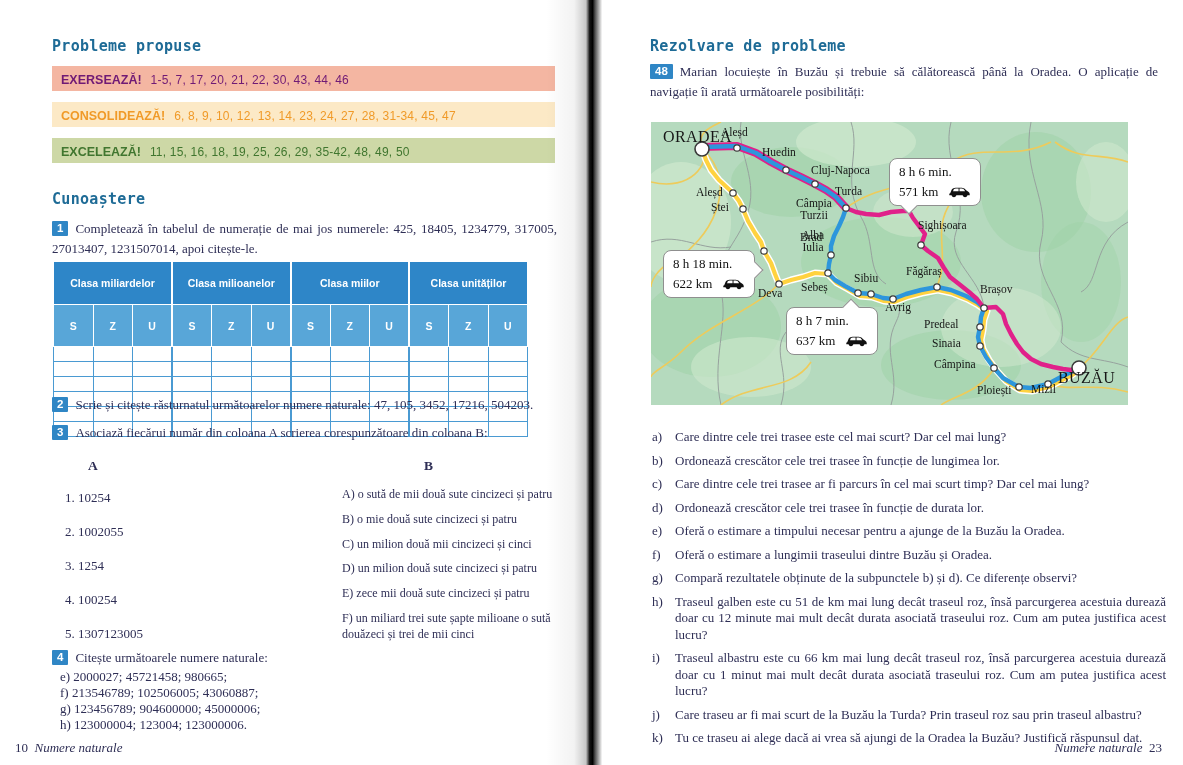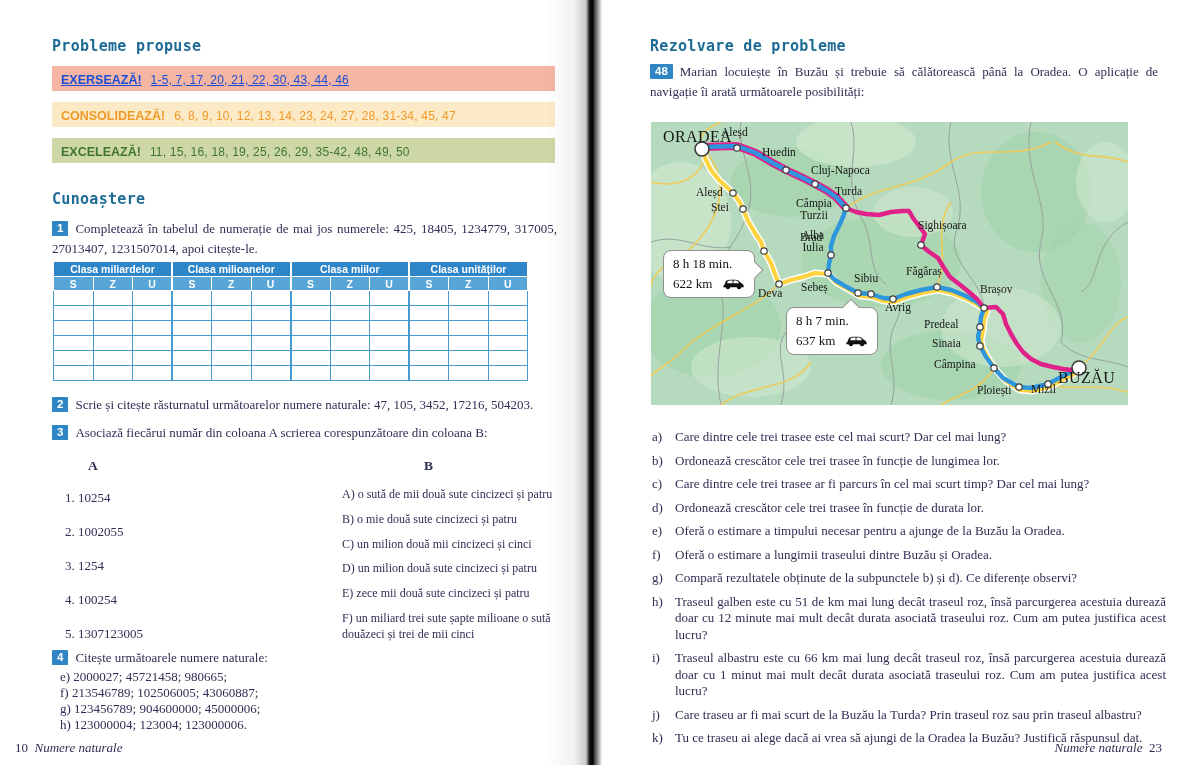--- a/index.html
+++ b/index.html
@@ -13,7 +13,7 @@
         box-sizing:border-box;font-family:"Liberation Sans",sans-serif;white-space:nowrap;}
   .band .lbl{font-weight:bold;font-size:12.5px;margin-right:9px;}
   .band .nums{font-size:12px;letter-spacing:.2px;}
-  .band-e{background:#f4b6a2;color:#1d4ed8;text-decoration:underline;}
+  .band-e{background:#f4b6a2;color:#701a75;}
   .band-c{background:#fce9c6;color:#f09a28;}
   .band-x{background:#cdd8a6;color:#40762f;}
   

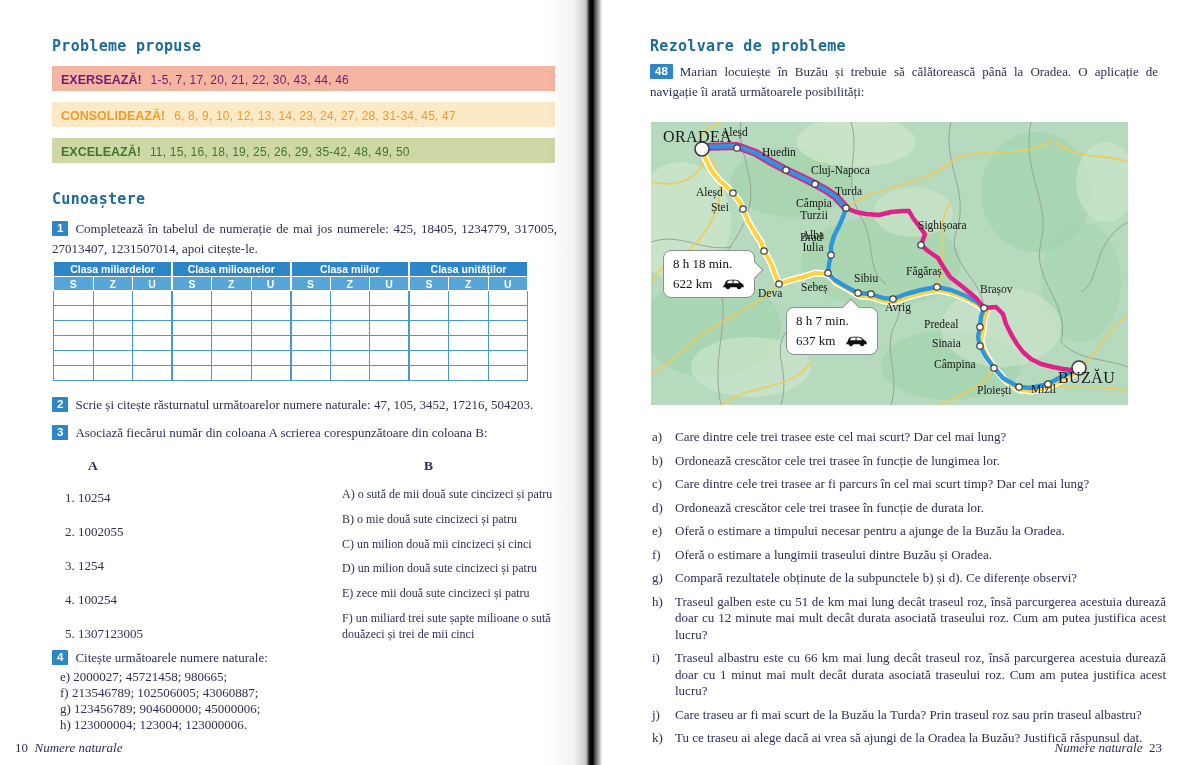--- a/index.html
+++ b/index.html
@@ -370,6 +370,19 @@
     <span class="city" style="left:380px;top:261px;">Mizil</span>
     <span class="city big" style="left:407px;top:247px;">BUZĂU</span>
 
+    <div class="callout" style="left:238px;top:36px;">
+      <div>8 h 6 min.</div>
+      <div class="row2">
+        <span>571 km</span>
+        <svg class="car" viewBox="0 0 24 14">
+          <path d="M2,9 L3.2,5.8 Q4.2,3 8,3 L14.5,3 Q17.5,3 19.5,6 L21.5,7.2 Q23,8 23,9.8 L23,11 L1,11 L1,10 Q1,9.2 2,9 Z" fill="#111"></path>
+          <path d="M5,6.6 L6,4.4 Q6.6,3.9 8,3.9 L11,3.9 L11,6.6 Z M12,6.6 L12,3.9 L14.5,3.9 Q16.4,3.9 17.8,6.1 L18,6.6 Z" fill="#fff"></path>
+          <circle cx="6" cy="11" r="2.3" fill="#111"></circle>
+            <circle cx="18" cy="11" r="2.3" fill="#111"></circle>
+        </svg>
+      </div>
+      <span class="tail tail-down"></span>
+    </div>
 
     <div class="callout" style="left:12px;top:128px;">
       <div>8 h 18 min.</div>

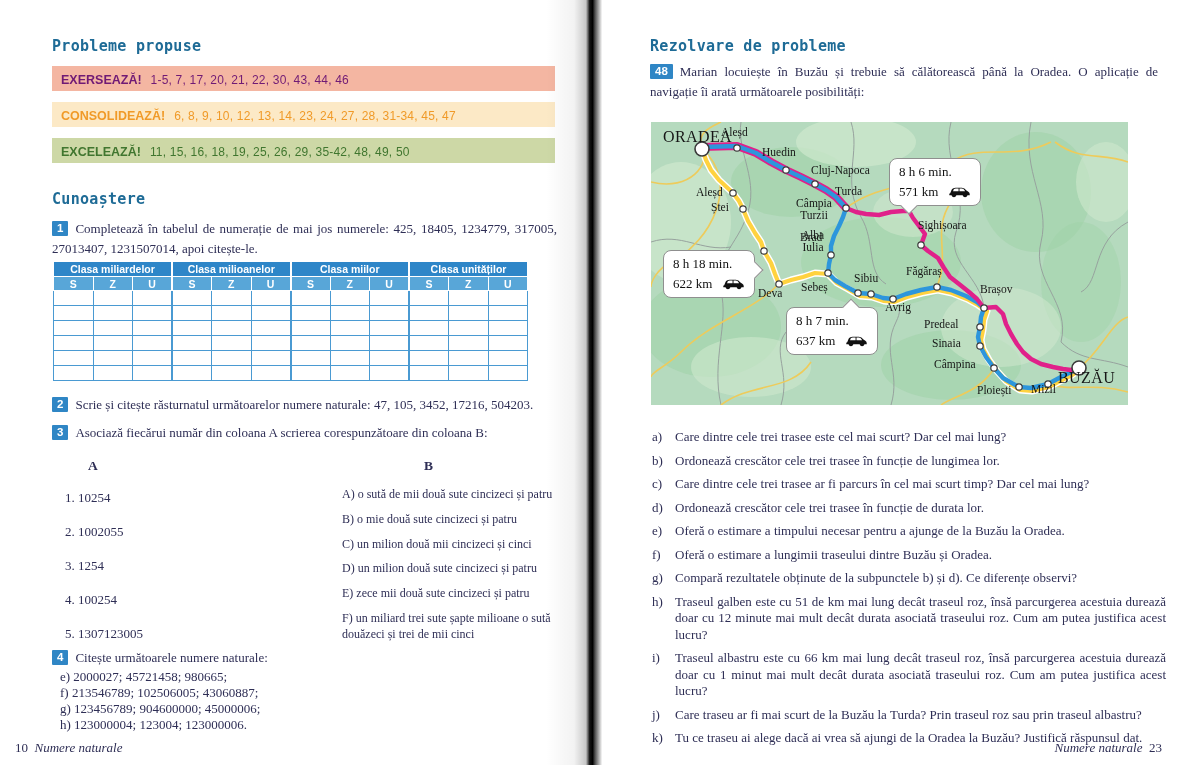--- a/index.html
+++ b/index.html
@@ -24,7 +24,7 @@
   
   .numtable{position:absolute;left:53px;top:261px;width:475px;border-collapse:collapse;
             table-layout:fixed;font-family:"Liberation Sans",sans-serif;}
-  .numtable th{border:1px solid #fff;color:#fff;font-weight:bold;padding:0;}
+  .numtable th{border:1px solid #fff;color:#fff;font-weight:bold;padding:14px;}
   .numtable tr.cls th{background:#2e86c8;font-size:10.5px;height:14px;}
   .numtable tr.sub th{background:#58a6d8;font-size:10.5px;height:13px;}
   .numtable td{border:1px solid #4a9ad2;height:14px;background:#fff;padding:0;}

